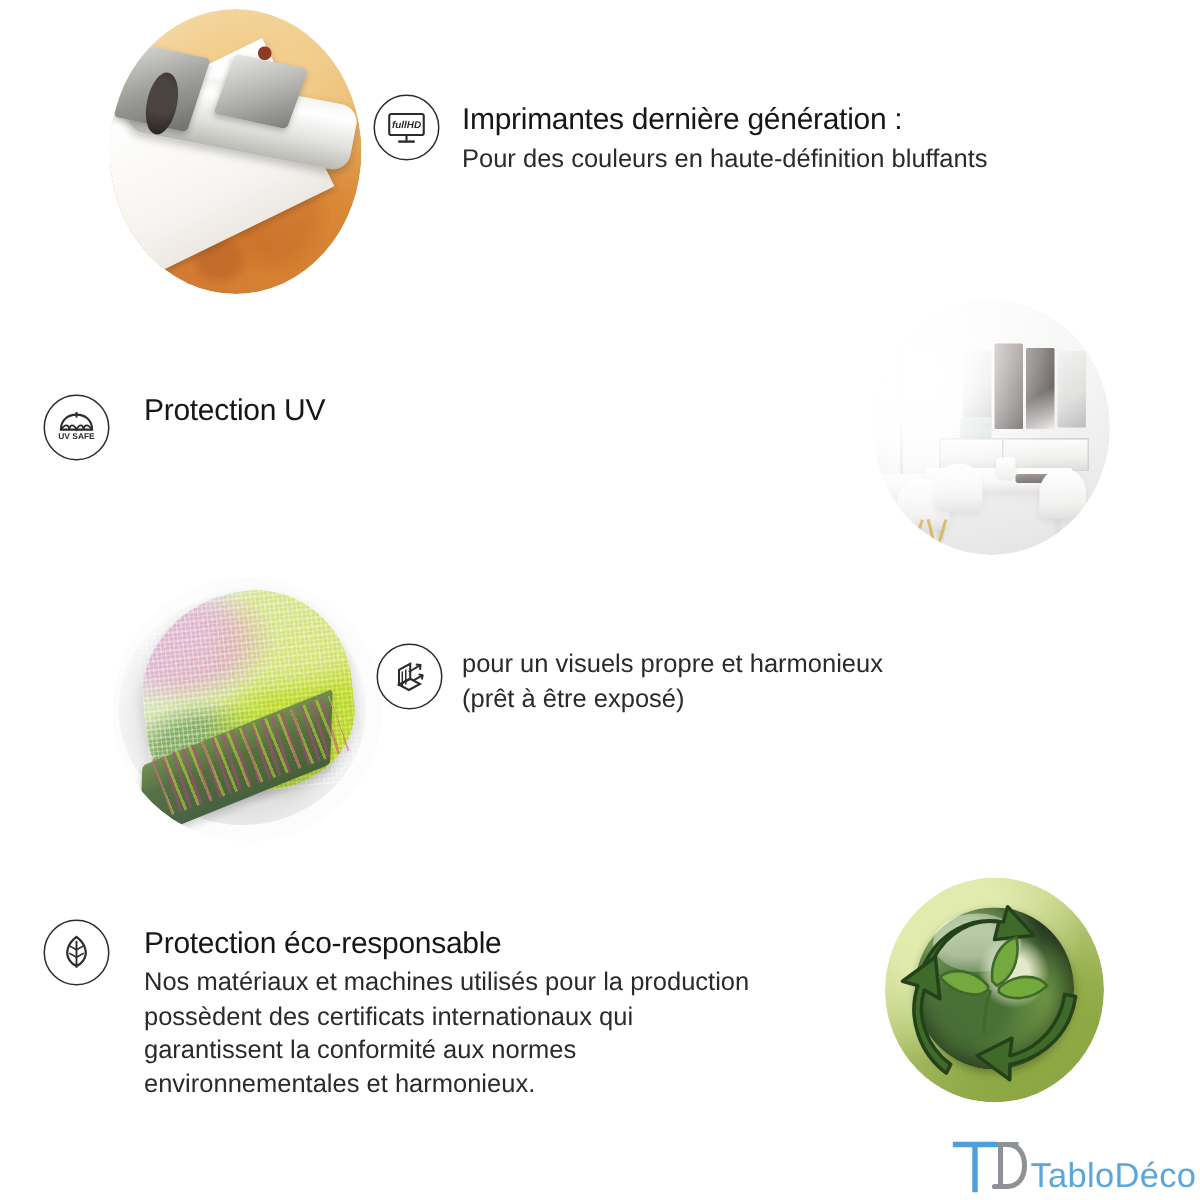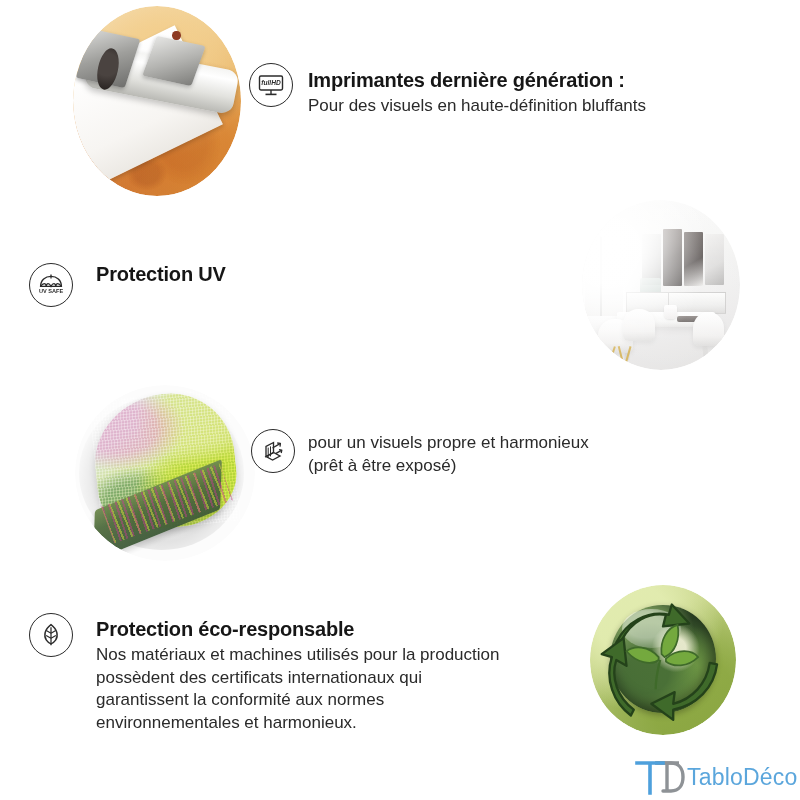--- a/index.html
+++ b/index.html
@@ -258,7 +258,7 @@
   .feature-text{position:absolute;}
   .feature-title{
     font-size:20px;
-    font-weight:bold;
+    font-weight:normal;
     letter-spacing:-.2px;
     color:#161616;
     margin:0 0 3px 0;

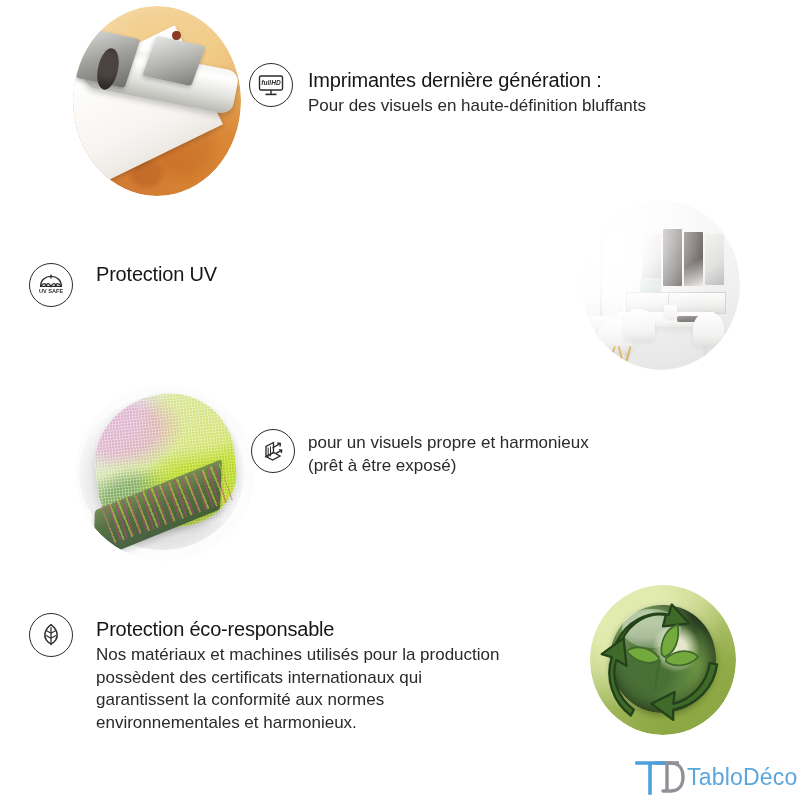--- a/index.html
+++ b/index.html
@@ -330,7 +330,7 @@
   <div class="feature-text" id="text-printer">
     <p class="feature-title">Imprimantes dernière génération :</p>
     <p class="feature-body">
-      <span>Pour des visuels en haute-définition bluffants</span>
+      <span>Pour des couleurs en haute-définition bluffants</span>
     </p>
   </div>
 

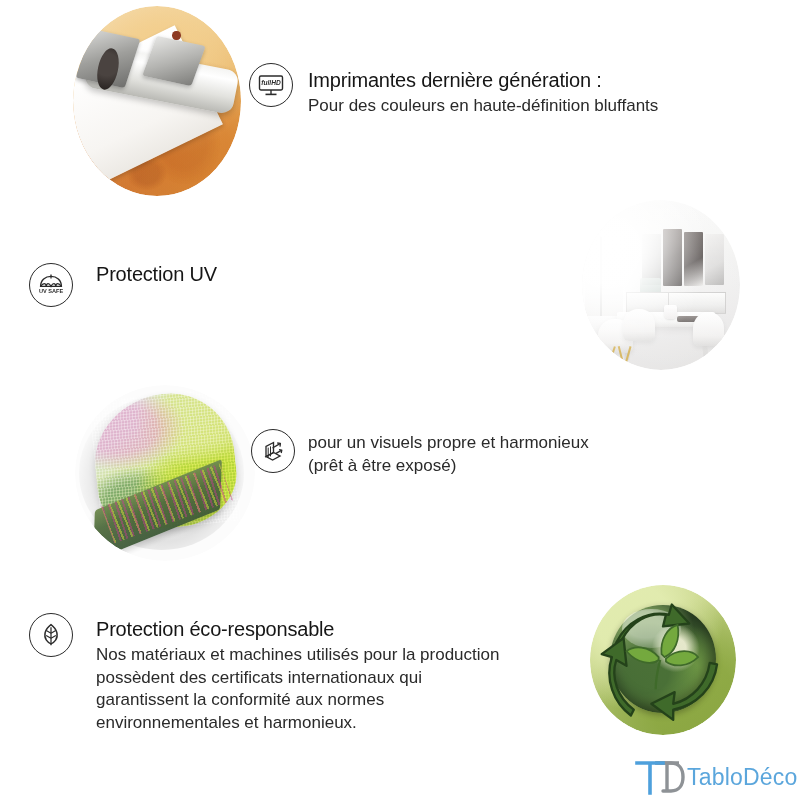--- a/index.html
+++ b/index.html
@@ -288,7 +288,7 @@
   
   #brand-logo{
     position:absolute;left:633px;top:757px;width:160px;height:40px;
-    display:flex;align-items:center;
+    display:flex;align-items:flex-end;
   }
   #brand-logo .monogram{position:relative;width:52px;height:40px;flex:0 0 auto;}
   #brand-logo .monogram svg{display:block;}

